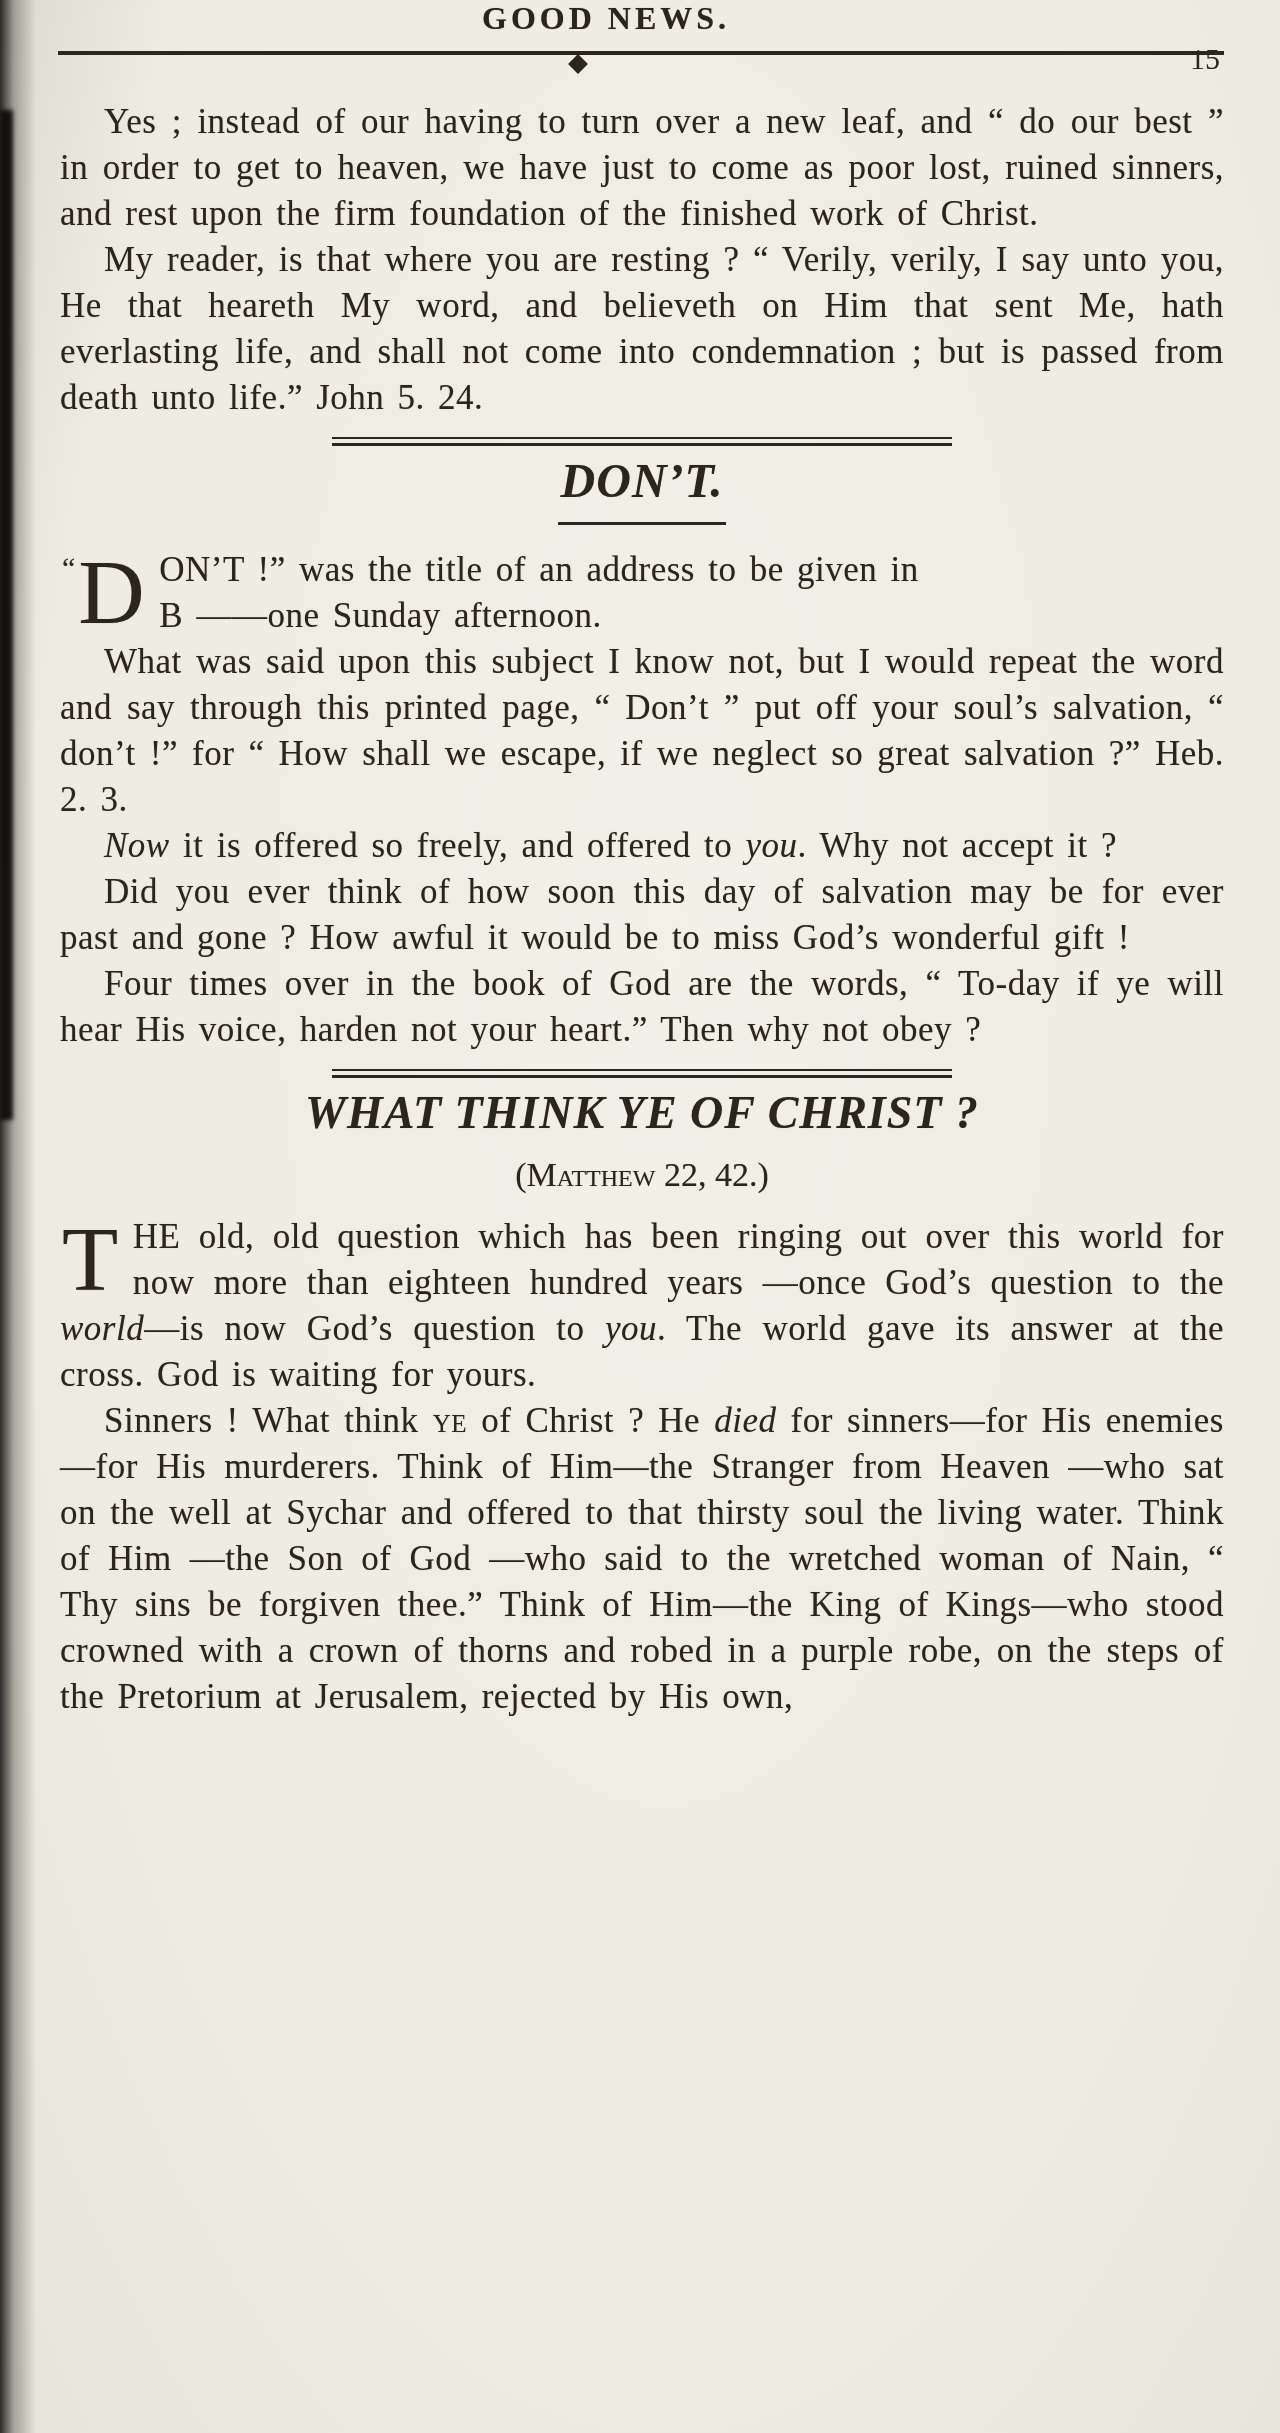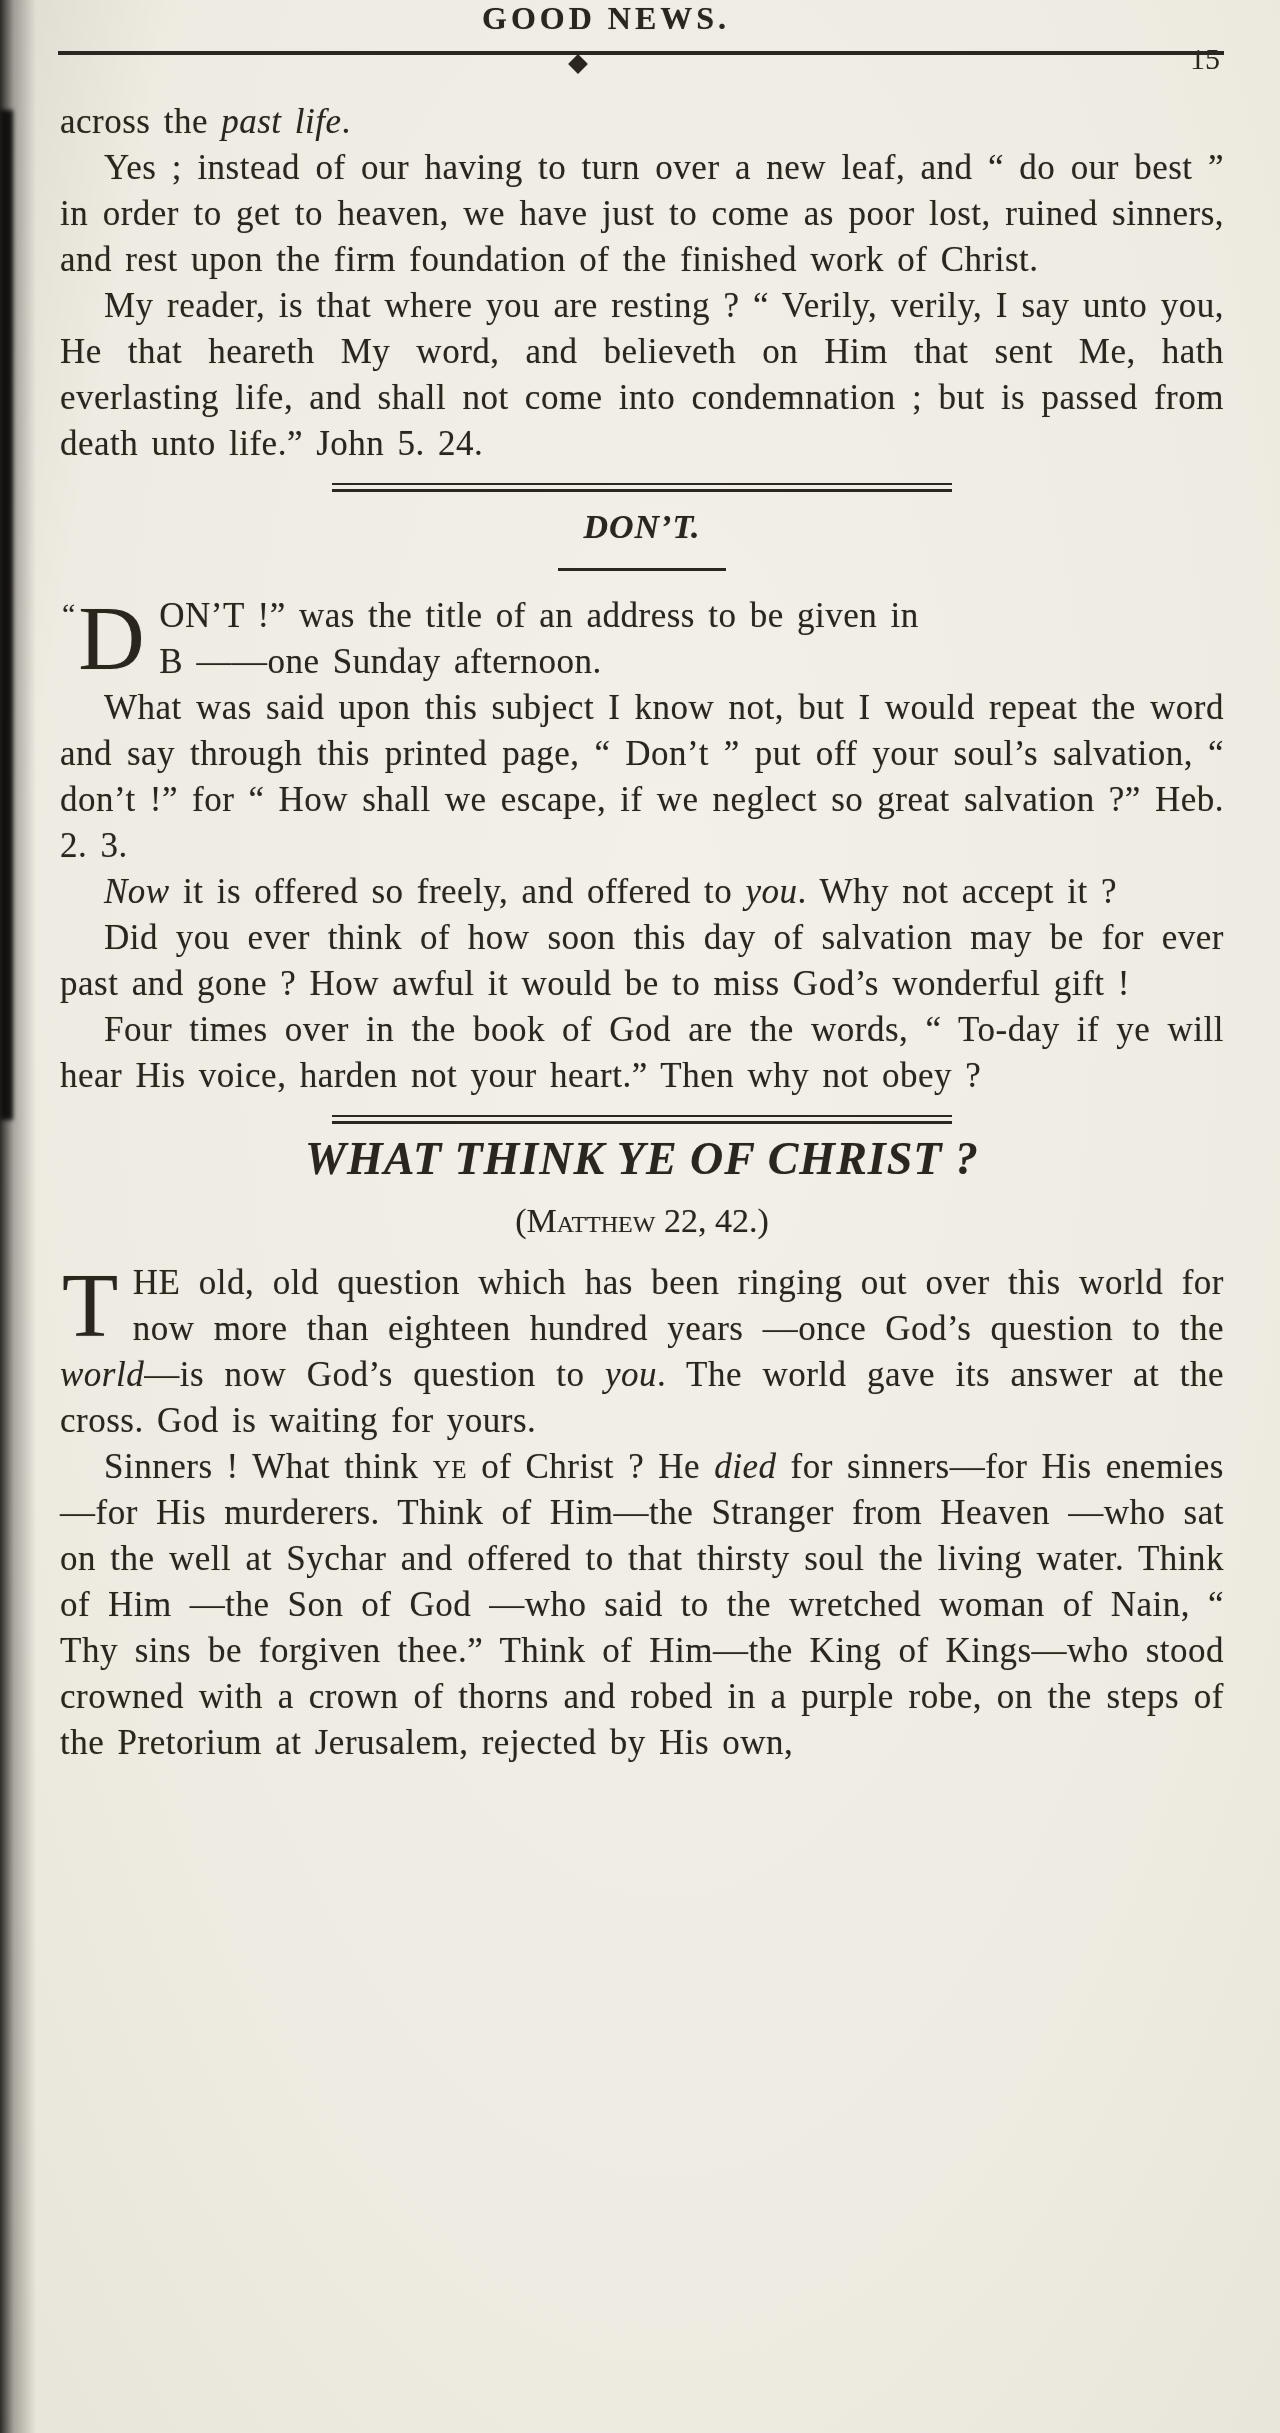--- a/index.html
+++ b/index.html
@@ -105,7 +105,6 @@
 
     <section>
       <div>
-          <p class="para"><span>across the </span><span class="it">past life</span><span>.</span></p>
           <p class="para indent"><span>Yes ; instead of our having to turn over a new leaf, and “ do our best ” in order to get to heaven, we have just to come as poor lost, ruined sinners, and rest upon the firm foundation of the finished work of Christ.</span></p>
           <p class="para indent"><span>My reader, is that where you are resting ?  “ Verily, verily, I say unto you, He that heareth My word, and believeth on Him that sent Me, hath everlasting life, and shall not come into condemnation ; but is passed from death unto life.”  John 5. 24.</span></p>
         </div>

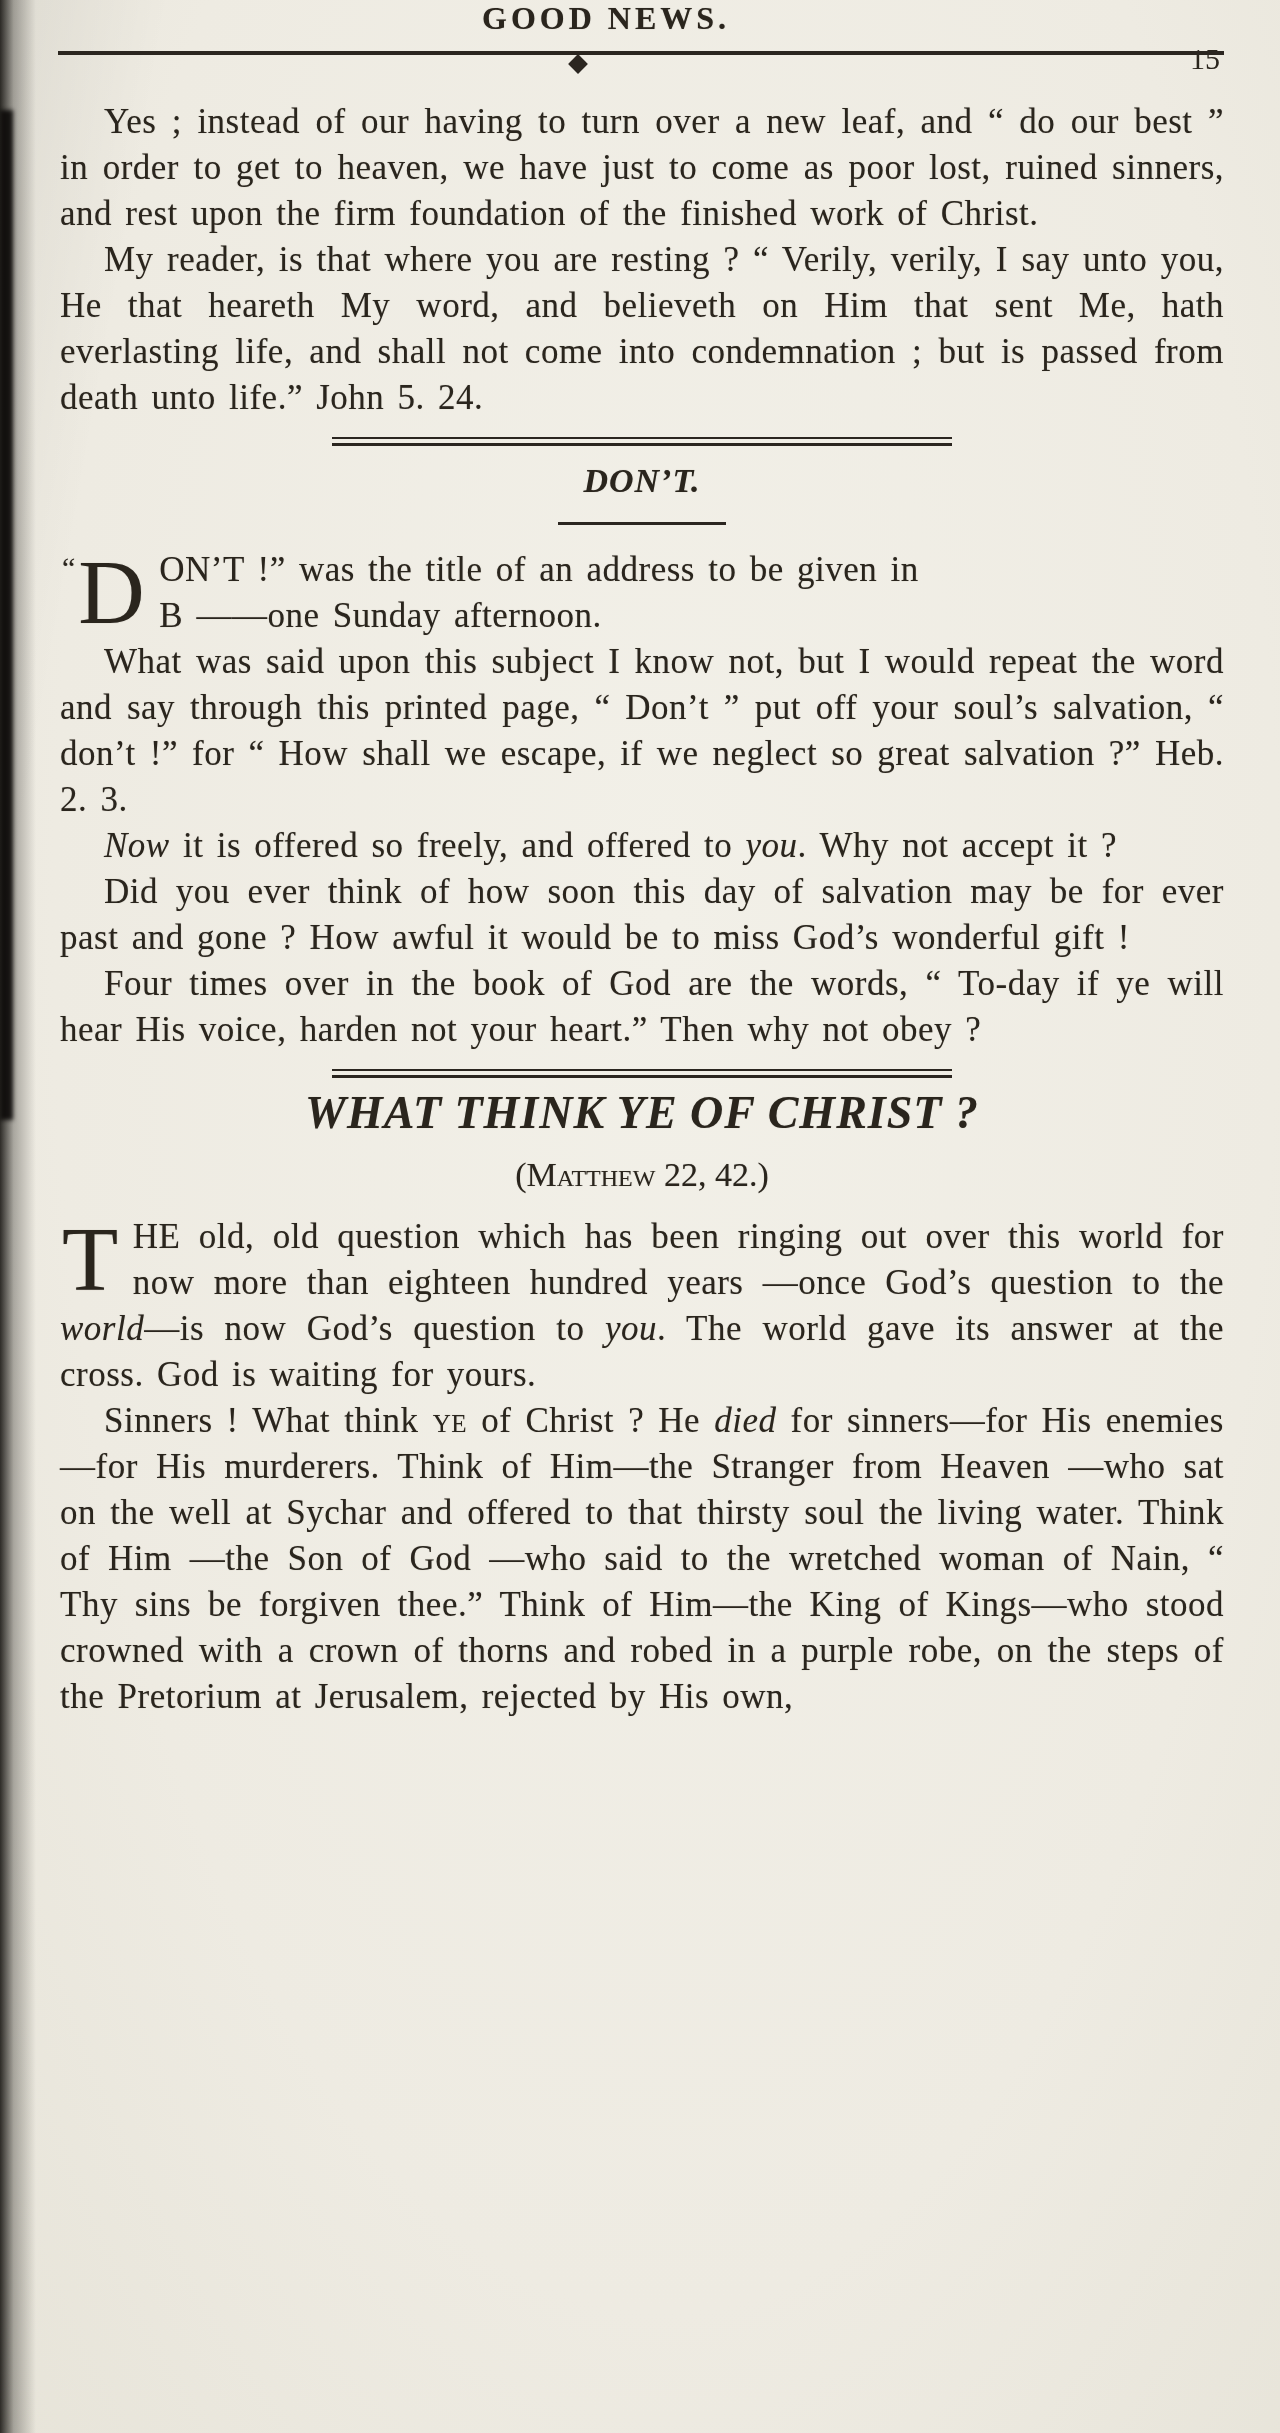--- a/index.html
+++ b/index.html
@@ -69,7 +69,7 @@
 
   .article-heading {
     text-align:center; font-weight:bold; font-style:italic;
-    font-size:34px; margin-top:10px; letter-spacing:1px;
+    font-size:48px; margin-top:10px; letter-spacing:1px;
   }
   .article-heading.large { font-size:46px; }
   .heading-rule { width:168px; border-top:3px solid #2b2620; margin:18px auto 22px auto; }

